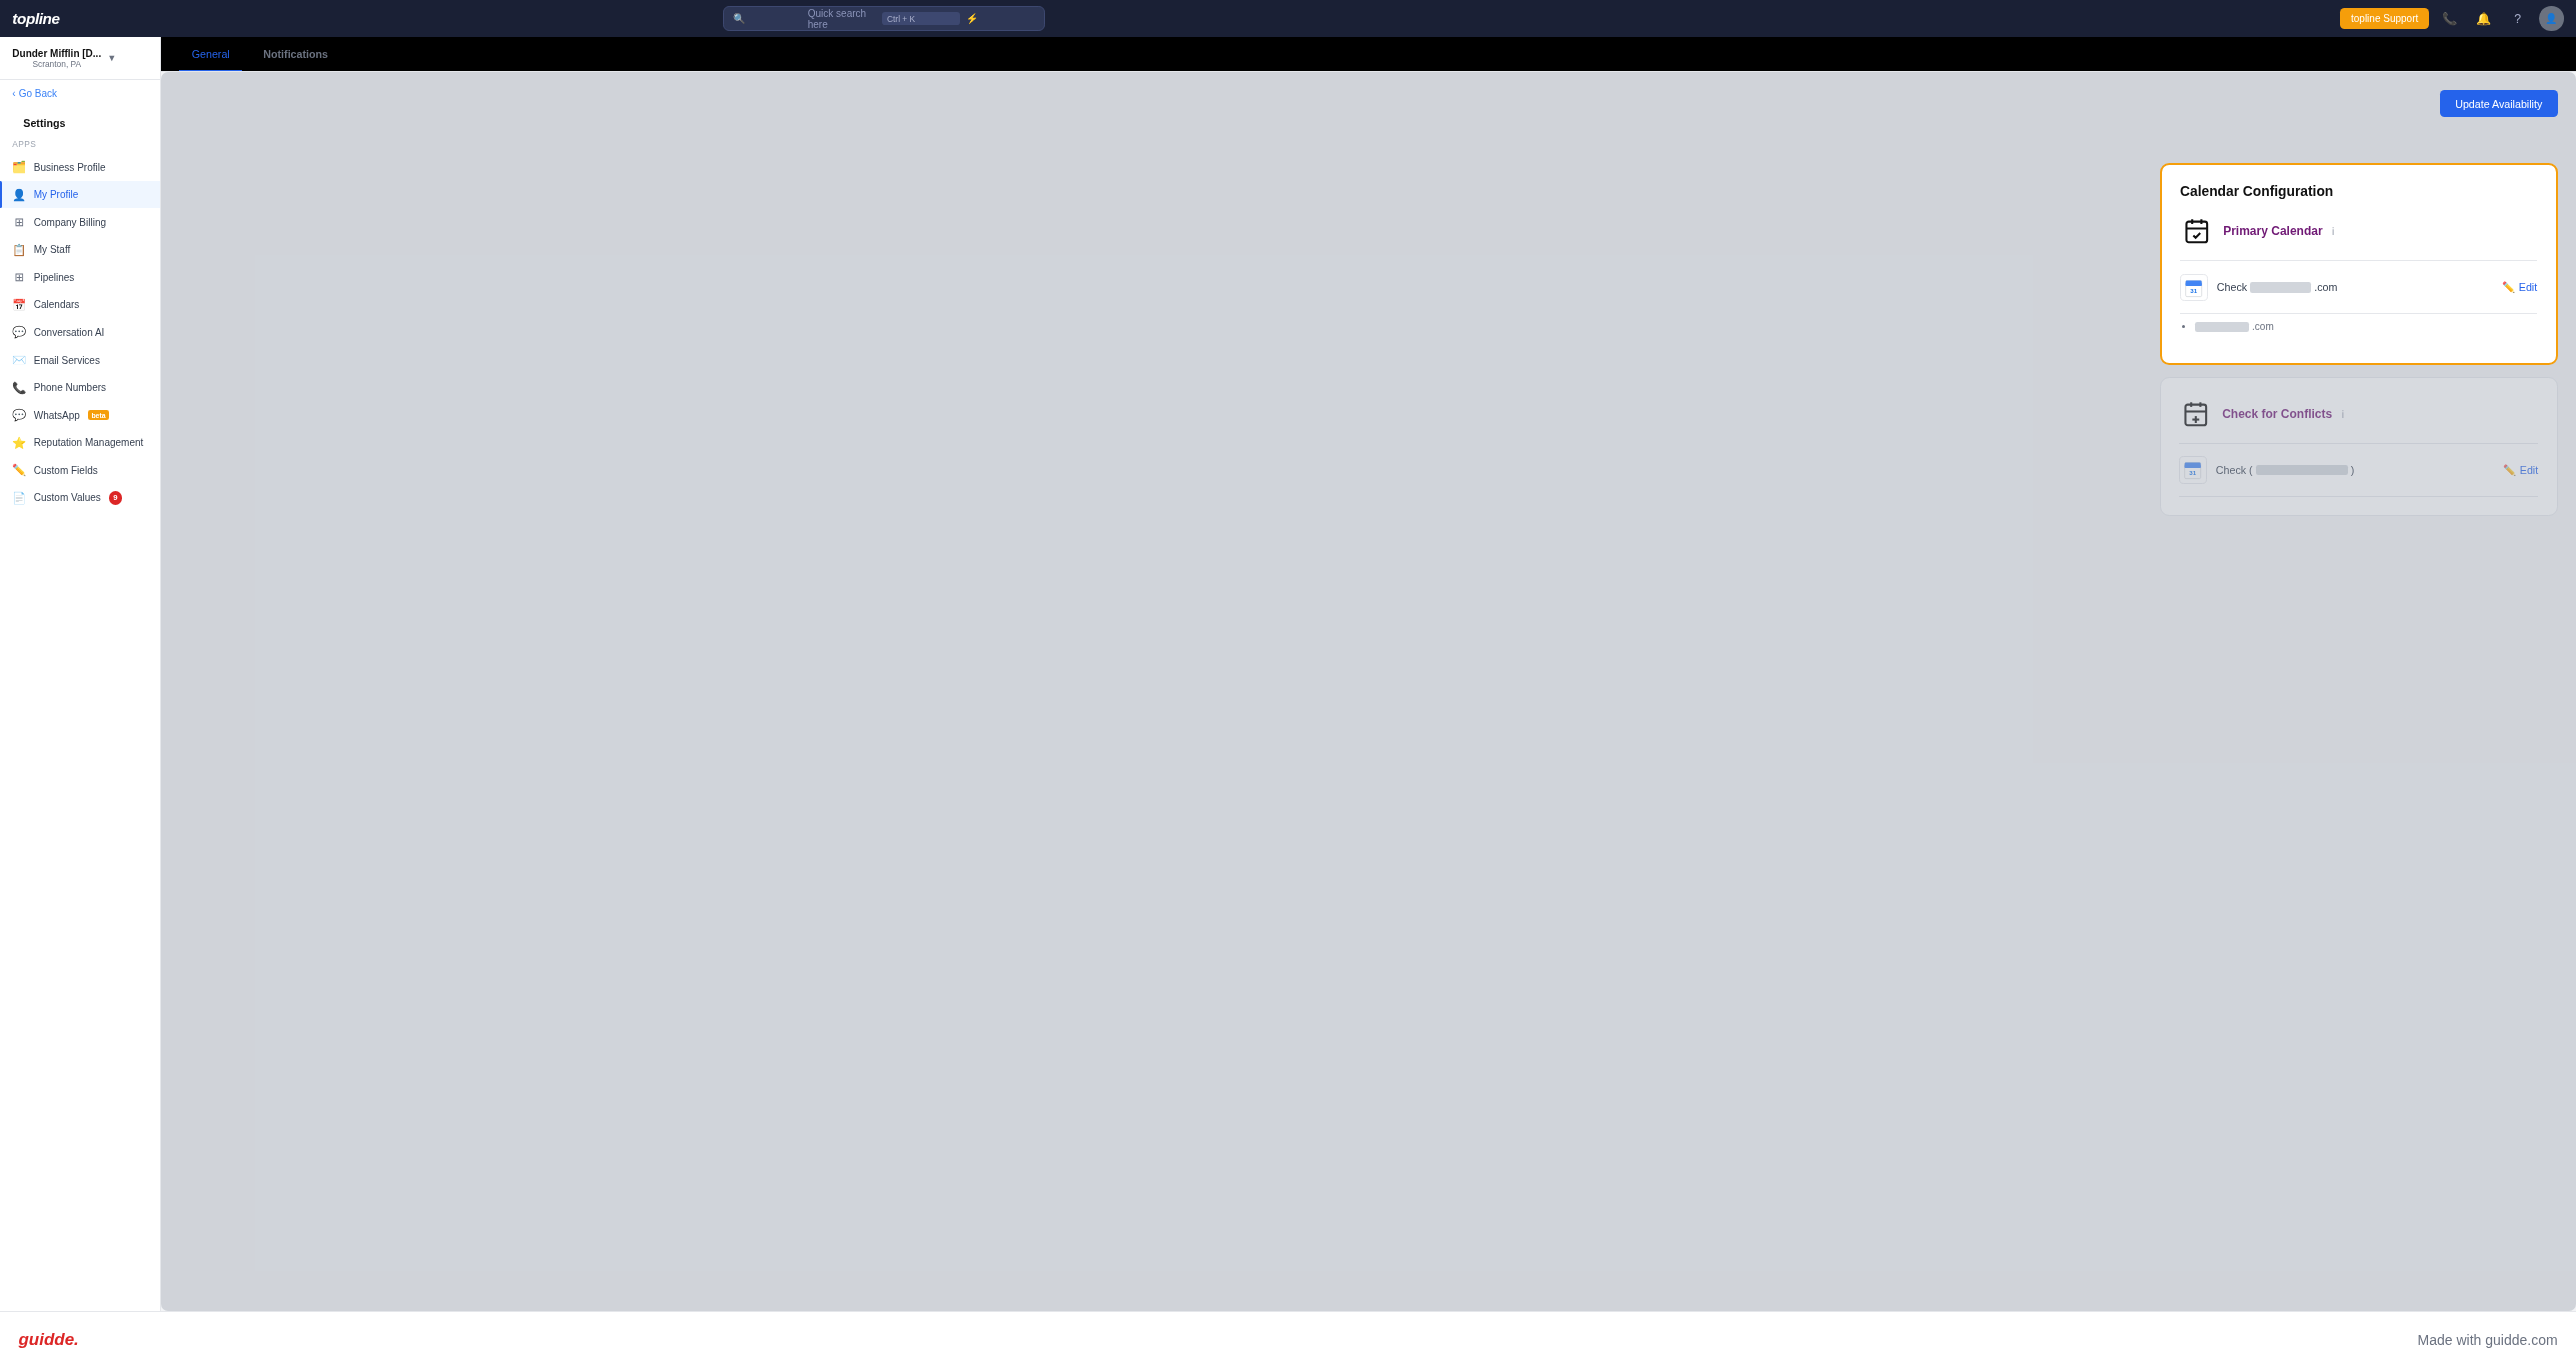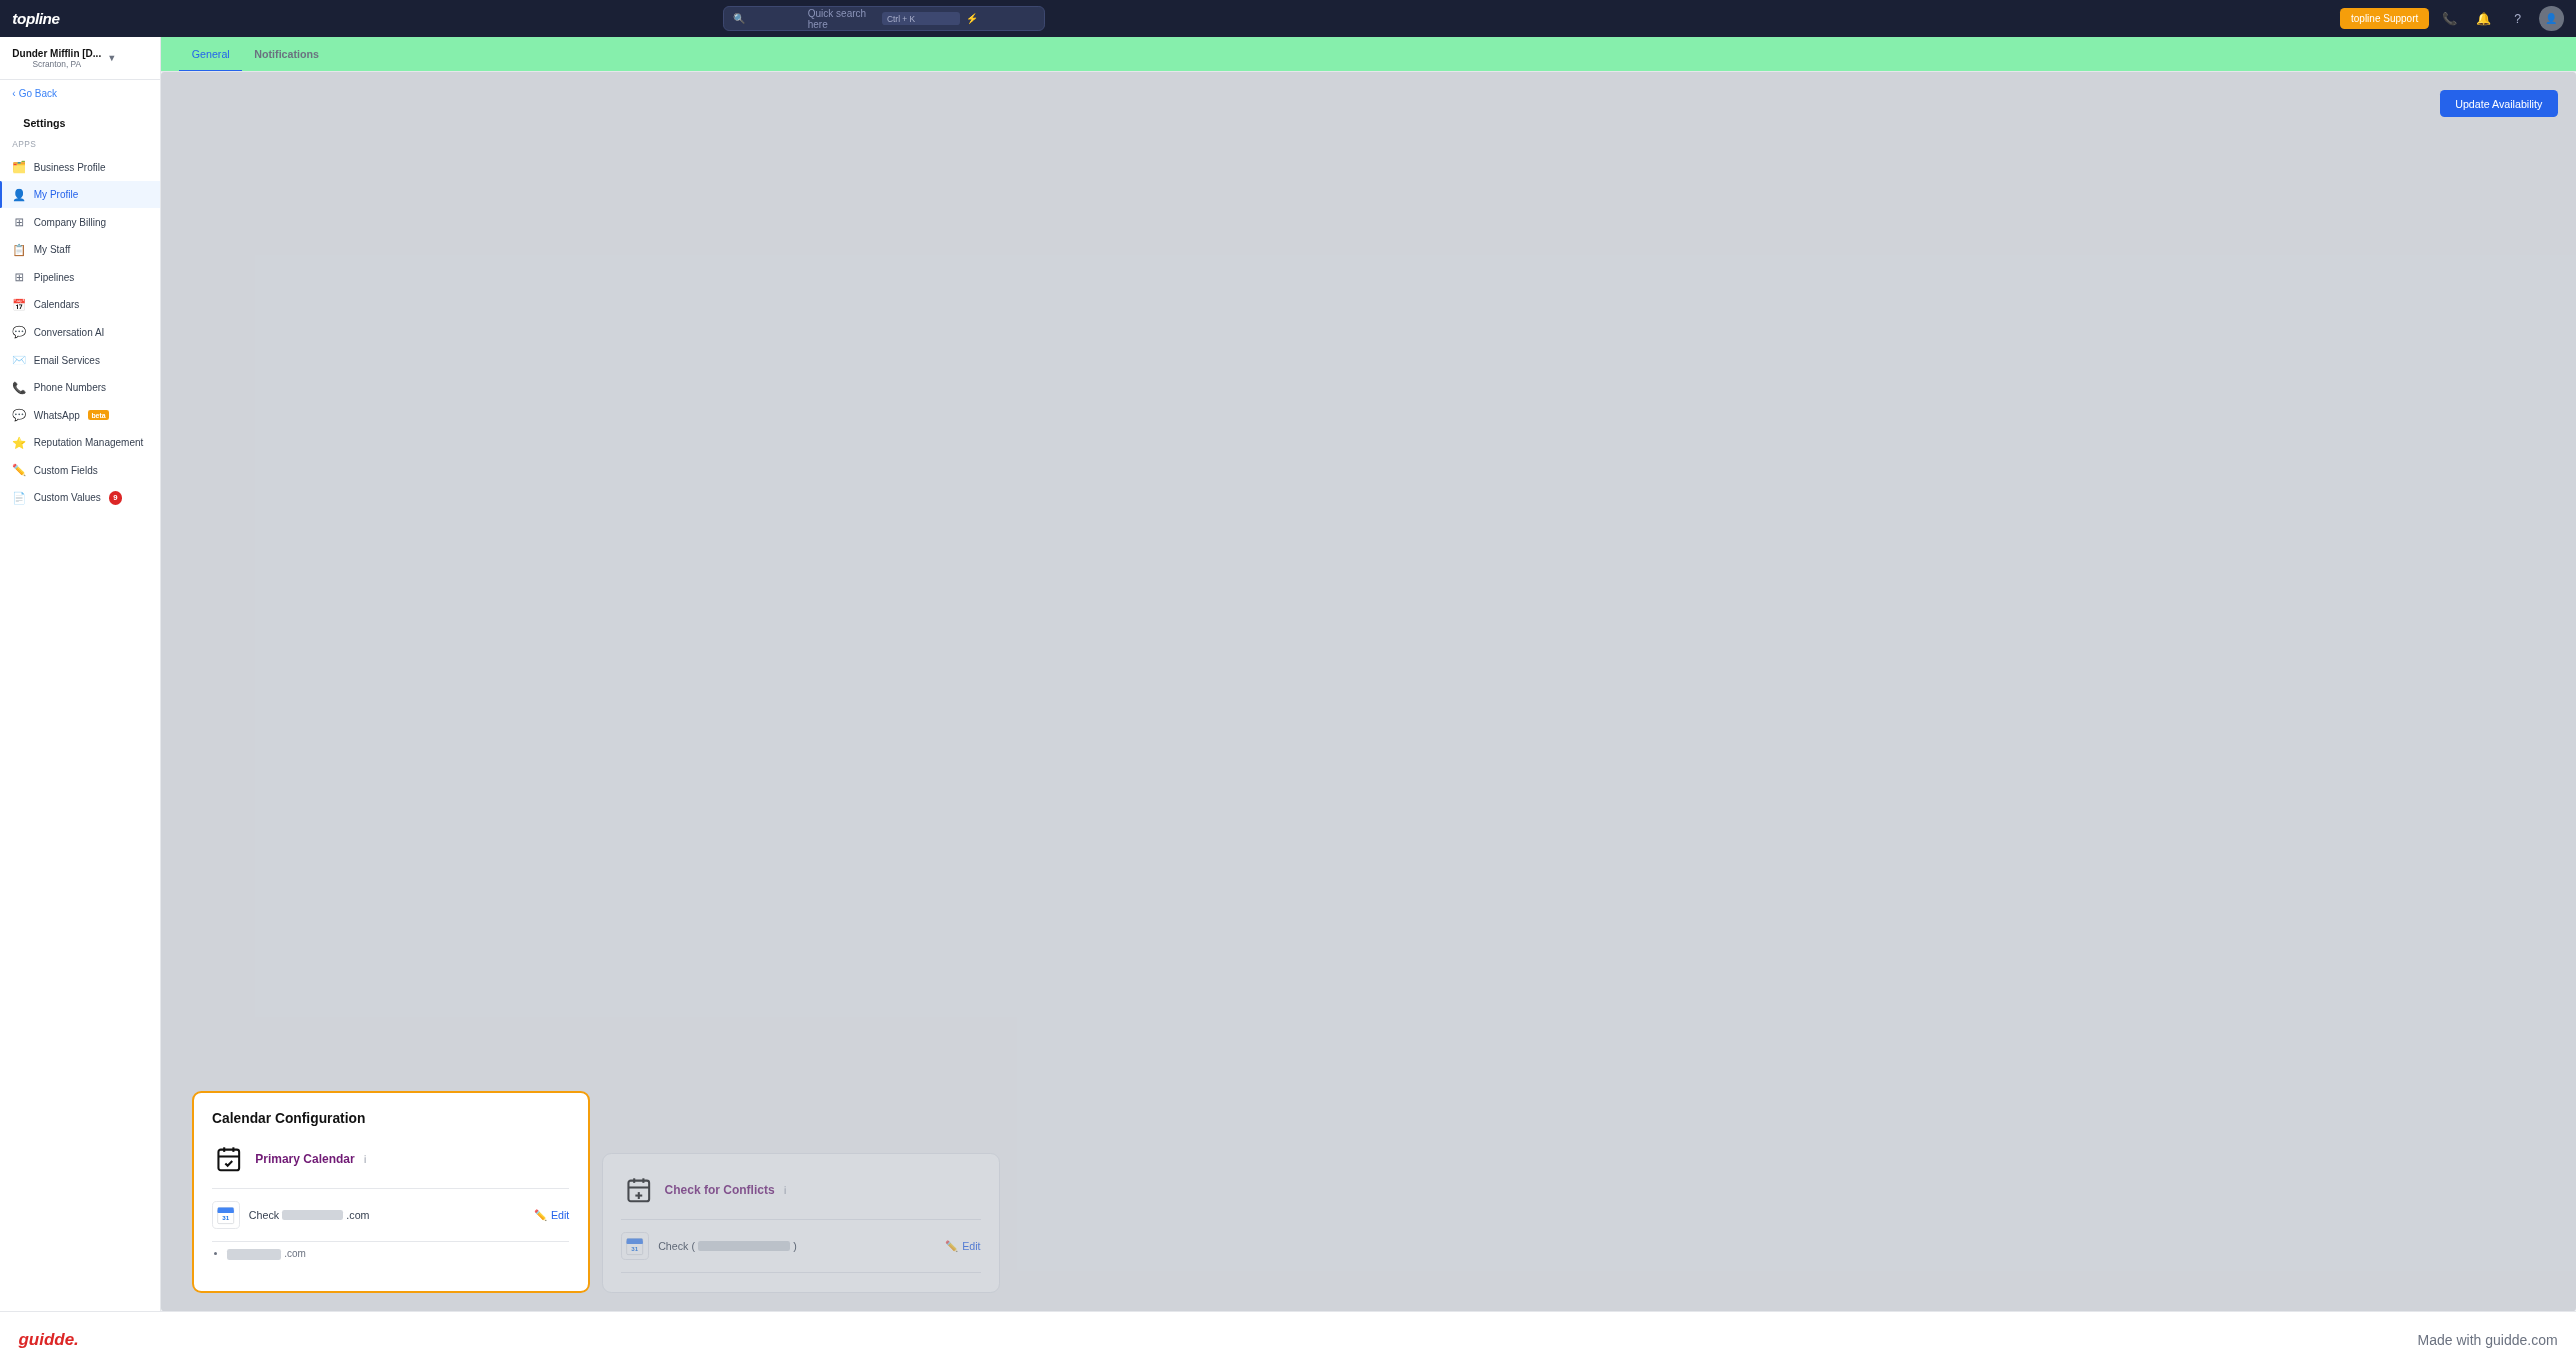--- a/index.html
+++ b/index.html
@@ -221,11 +221,12 @@
     }
 
     .tabs-bar {
-      background: #86efac;
+      background: #000000;
       border-bottom: 0.8px solid #e5e7eb;
       display: flex;
       padding: 0 18.4px;
       flex-shrink: 0;
+      gap: 9px;
     }
     .tab {
       padding: 10.7px 12.3px;

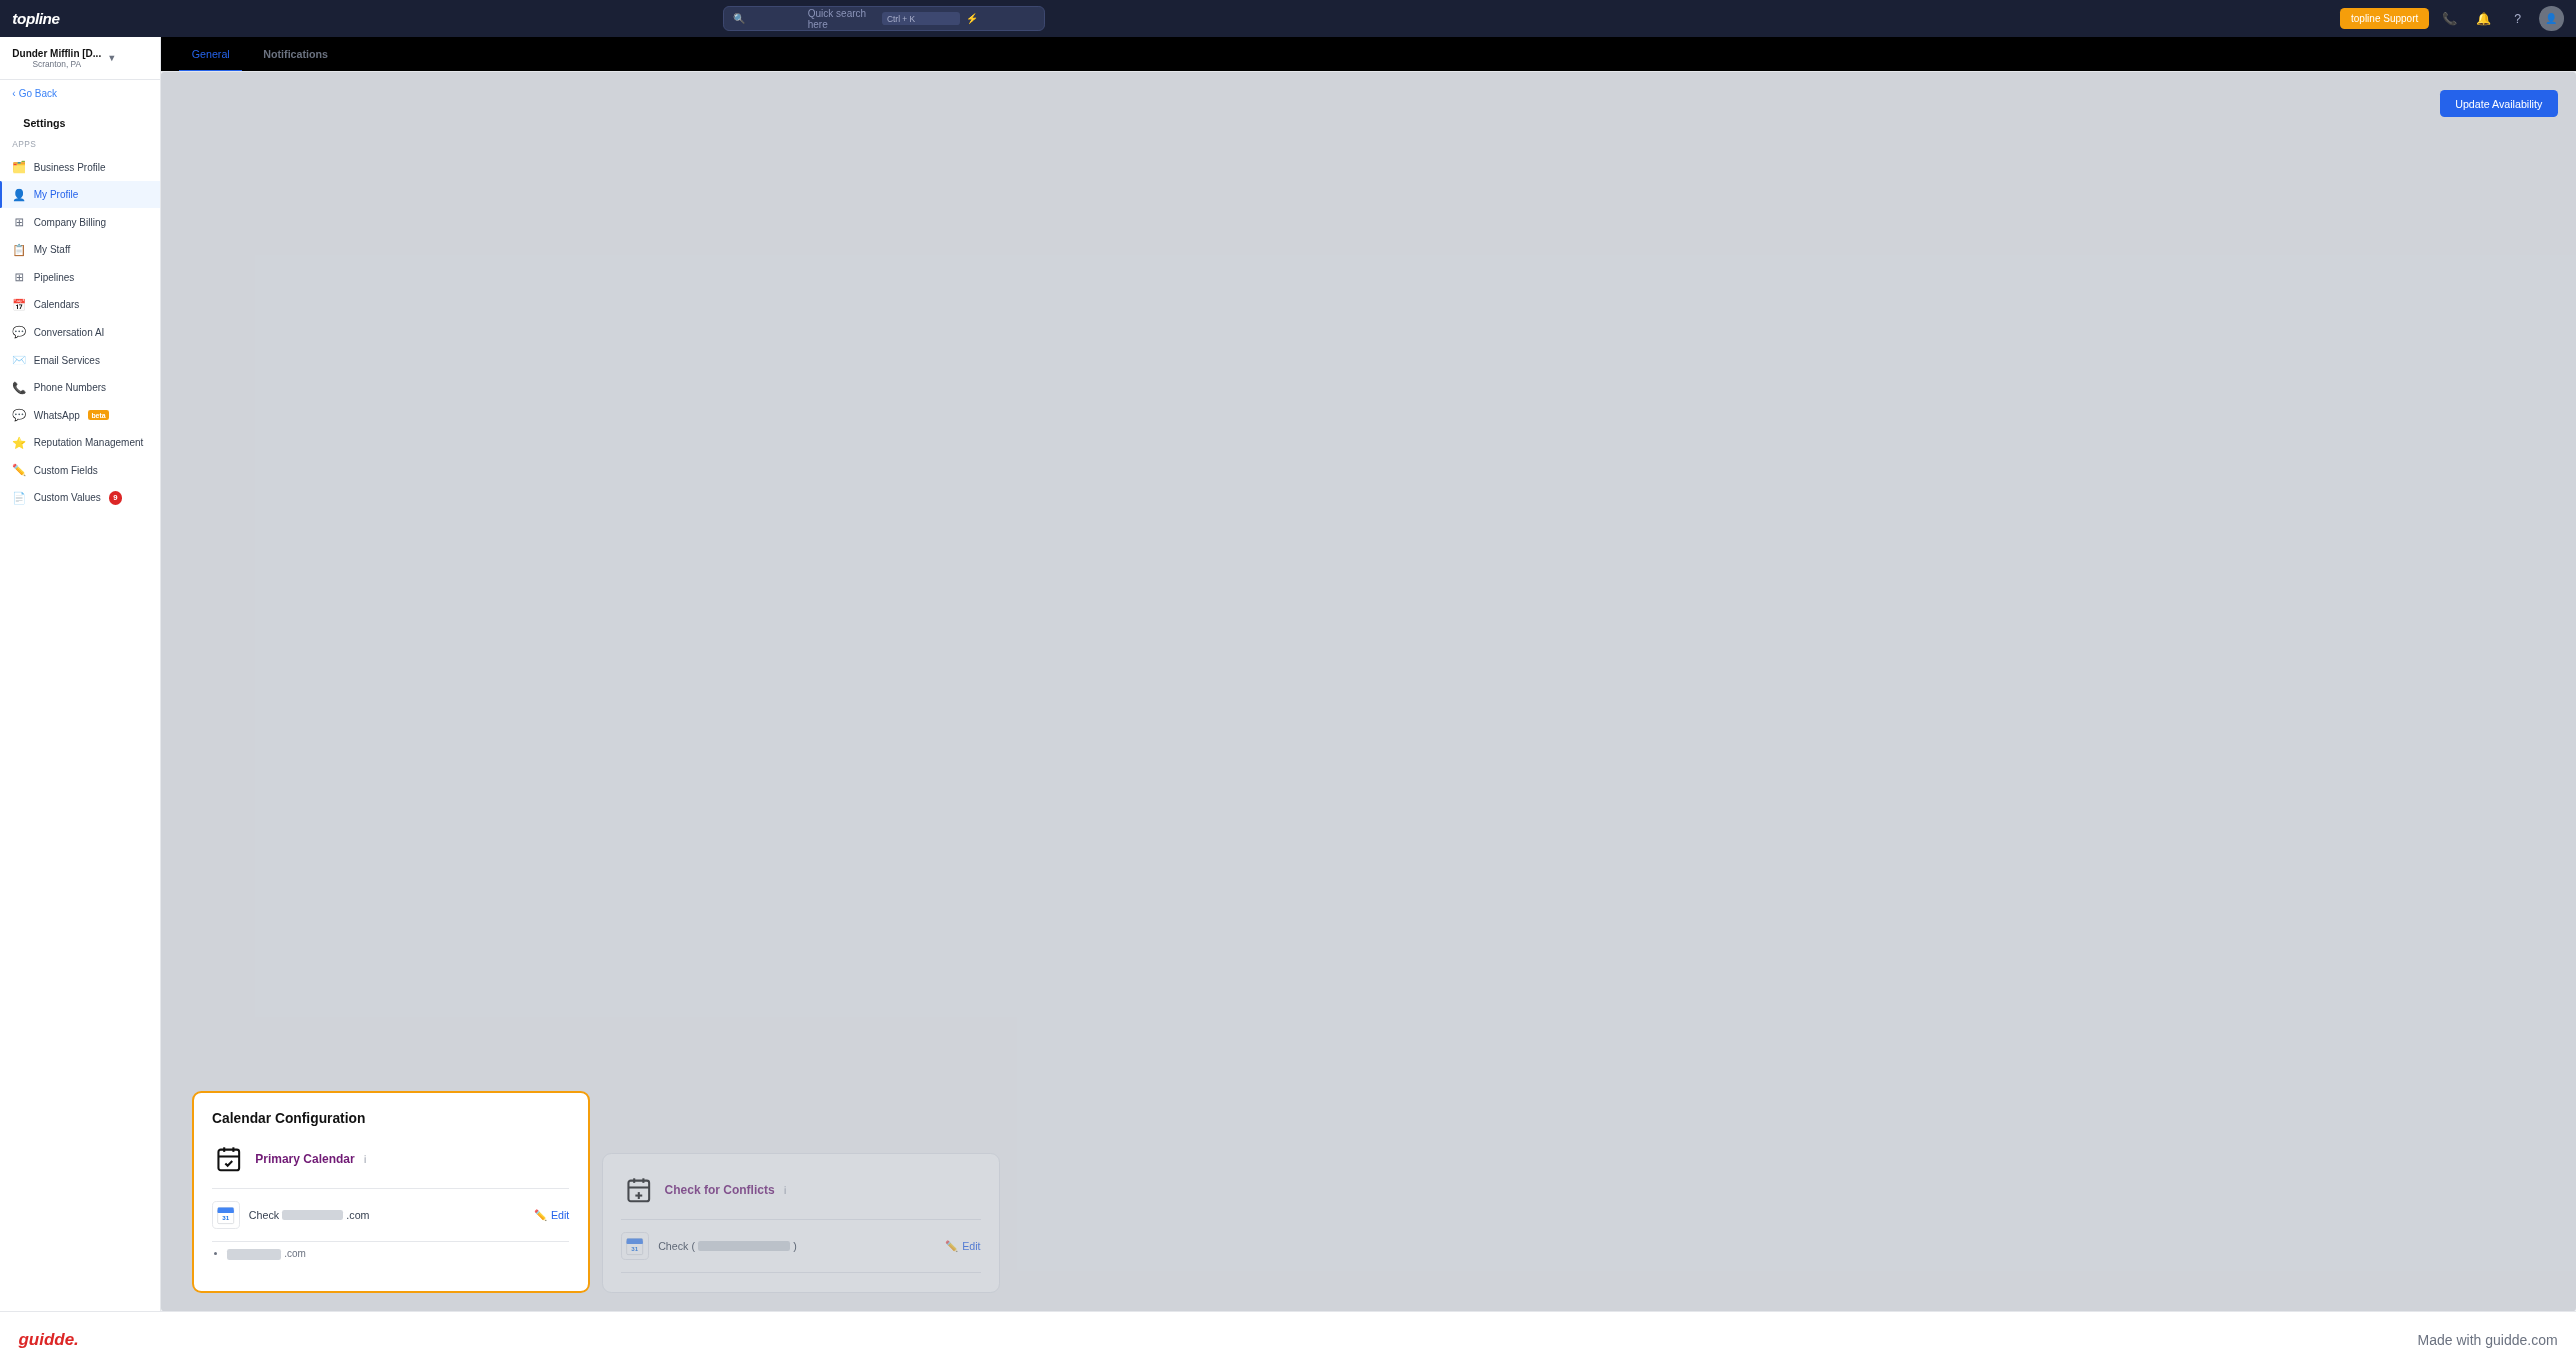--- a/index.html
+++ b/index.html
@@ -248,9 +248,10 @@
       overflow-y: auto;
       padding: 18.4px;
       display: flex;
-      flex-direction: row;
+      flex-direction: column;
       gap: 12.3px;
       position: relative;
+      border-radius: 7px;
     }
 
     

